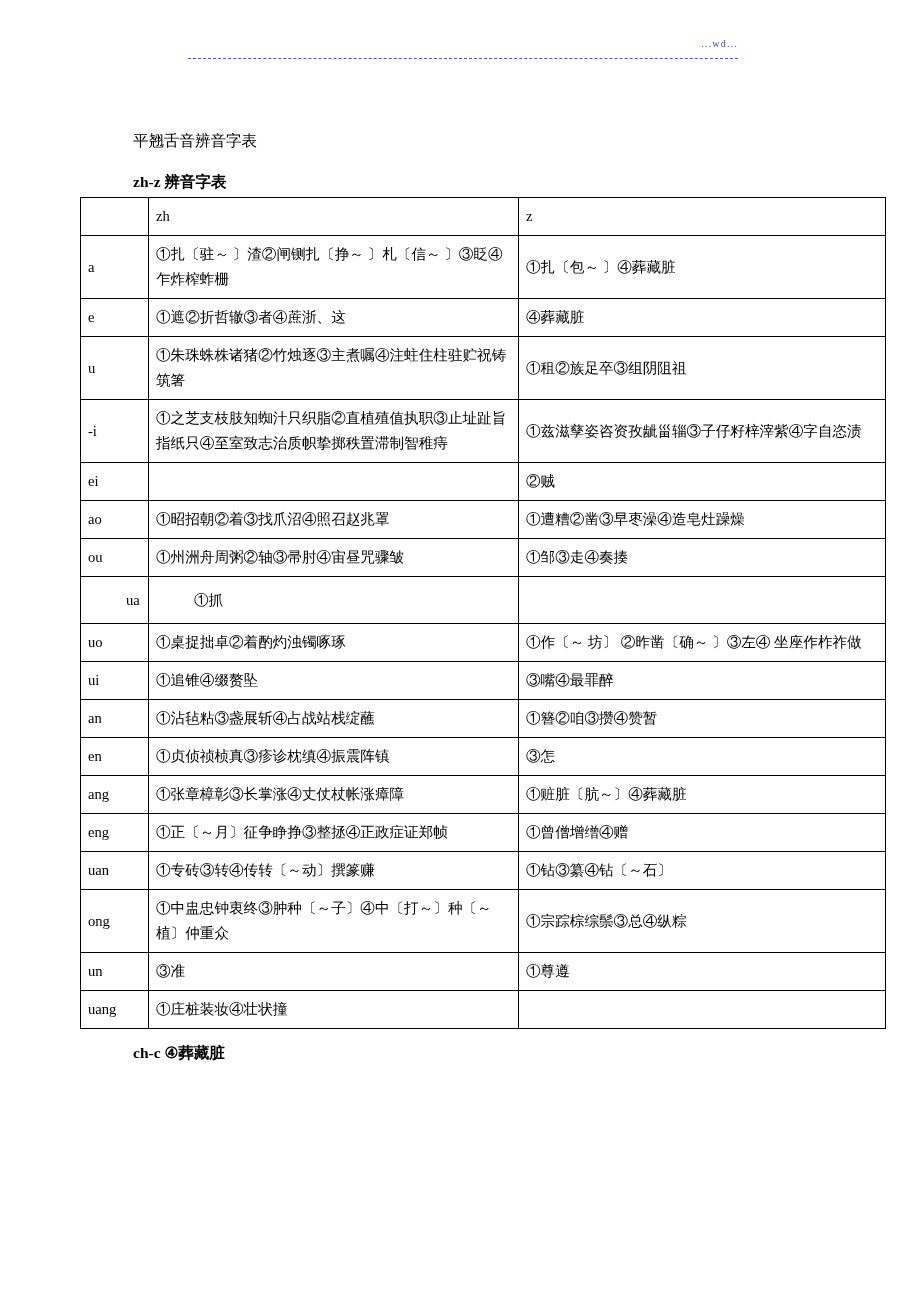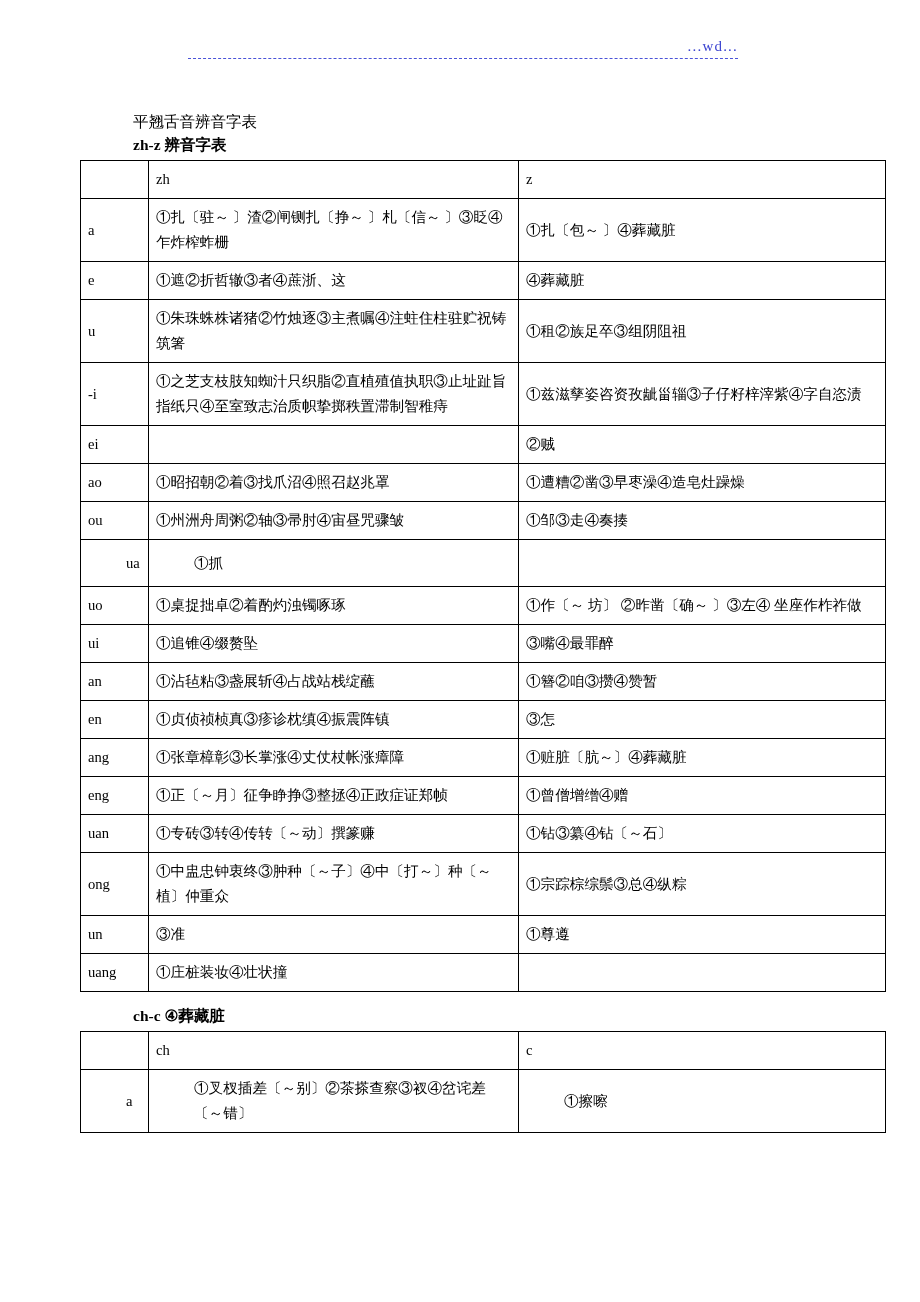--- a/index.html
+++ b/index.html
@@ -44,7 +44,7 @@
     right: 182px;
     top: 0px;
     font-family: "Liberation Serif", "DejaVu Serif", serif;
-    font-size: 15px;
+    font-size: 10px;
     color: #3b43d0;
     letter-spacing: 1.2px;
     white-space: nowrap;

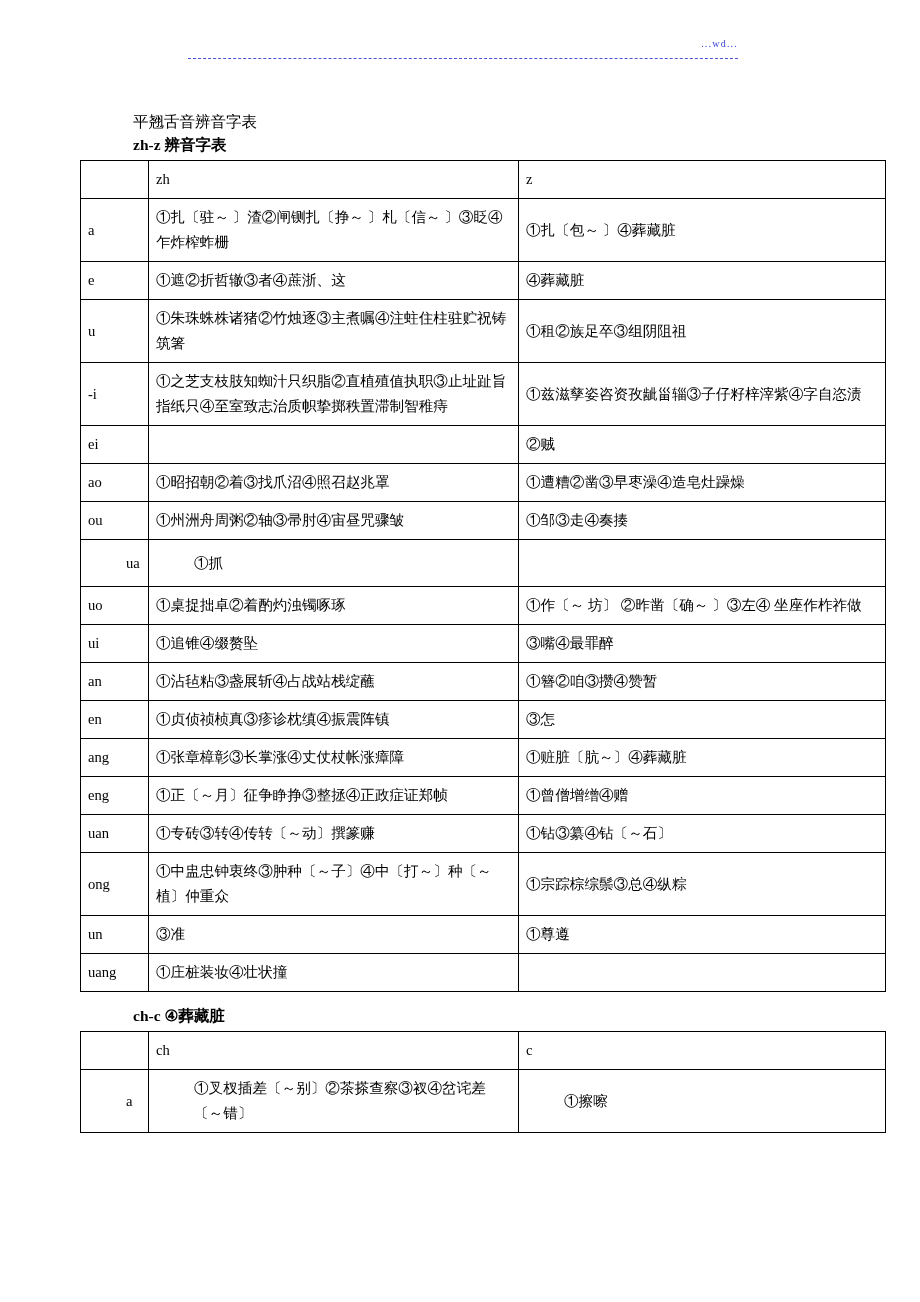--- a/index.html
+++ b/index.html
@@ -113,6 +113,7 @@
   }
   .cjk {
     font-family: "Liberation Serif", "DejaVu Serif", serif;
+    margin-top: 19px;
   }
   tr.tall td { height: 34px; padding-left: 45px; }
 </style>

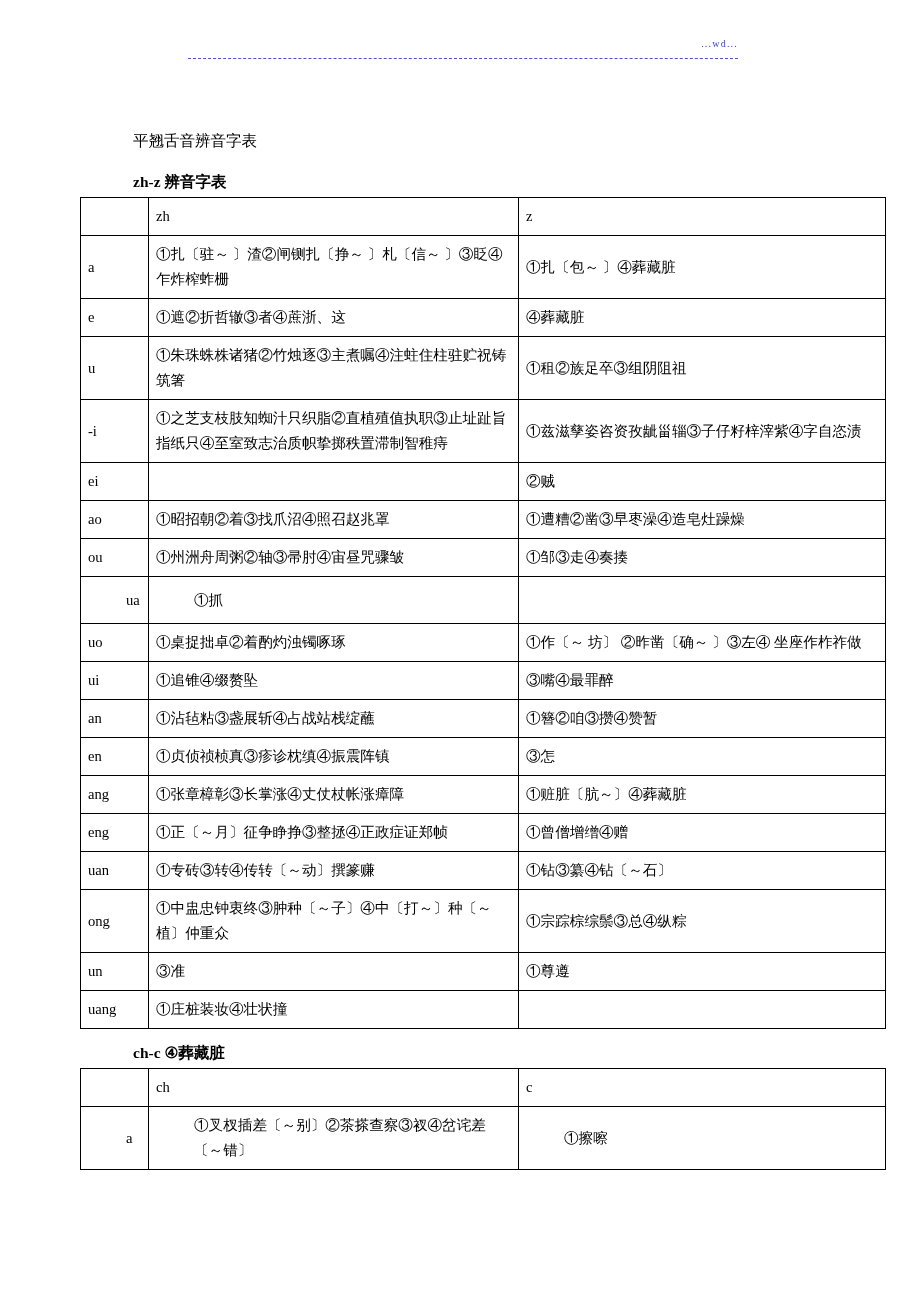--- a/index.html
+++ b/index.html
@@ -236,20 +236,6 @@
 
     <div class="section-title second cjk">ch-c ④葬藏脏</div>
 
-    <table class="pin">
-      <tbody>
-        <tr>
-          <td class="col-key hdr"></td>
-          <td class="col-a hdr">ch</td>
-          <td class="col-b hdr">c</td>
-        </tr>
-        <tr class="tall">
-          <td class="col-key">a</td>
-          <td class="col-a cjk">①叉杈插差〔～别〕②茶搽查察③衩④岔诧差〔～错〕</td>
-          <td class="col-b cjk">①擦嚓</td>
-        </tr>
-      </tbody>
-    </table>
 
   </div>
 </div>

